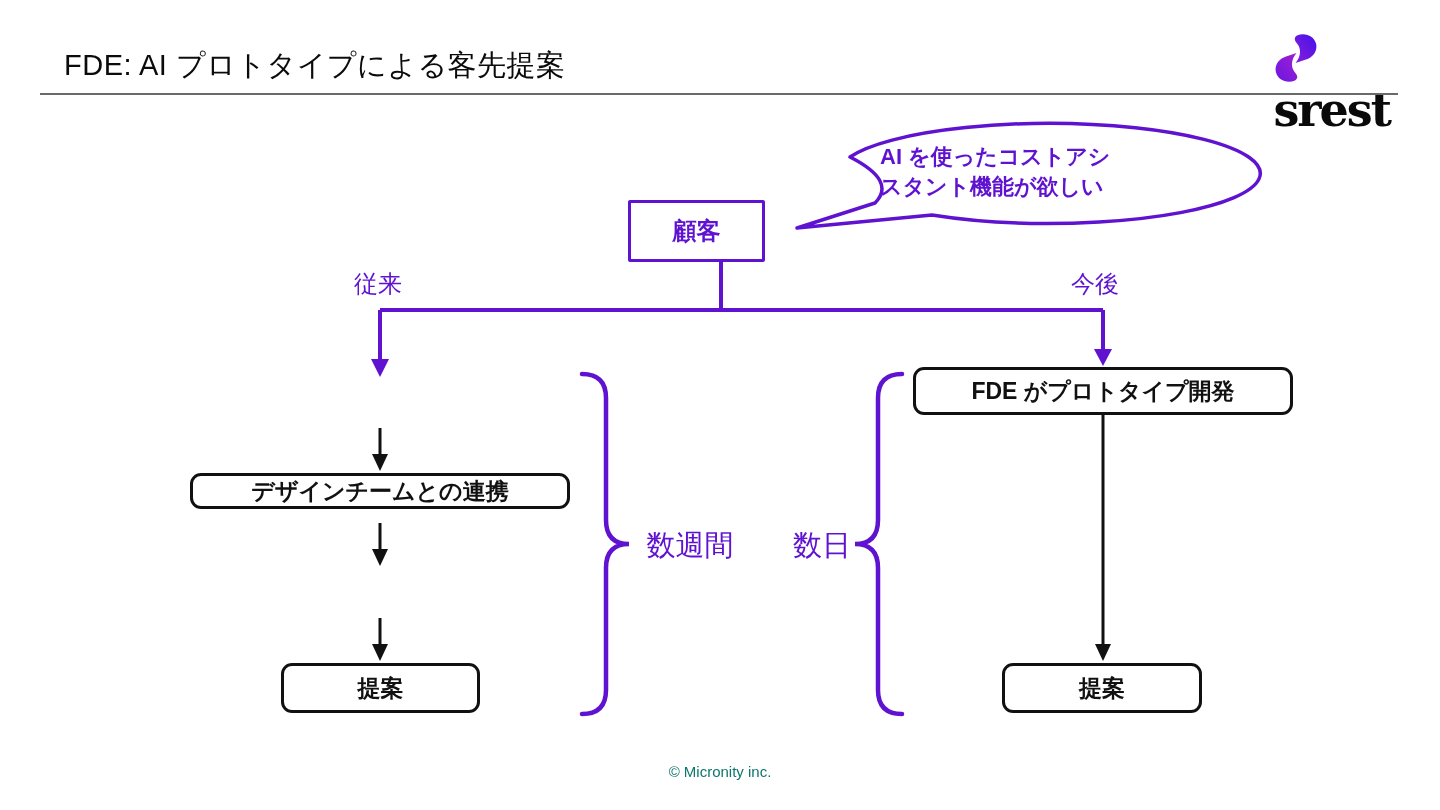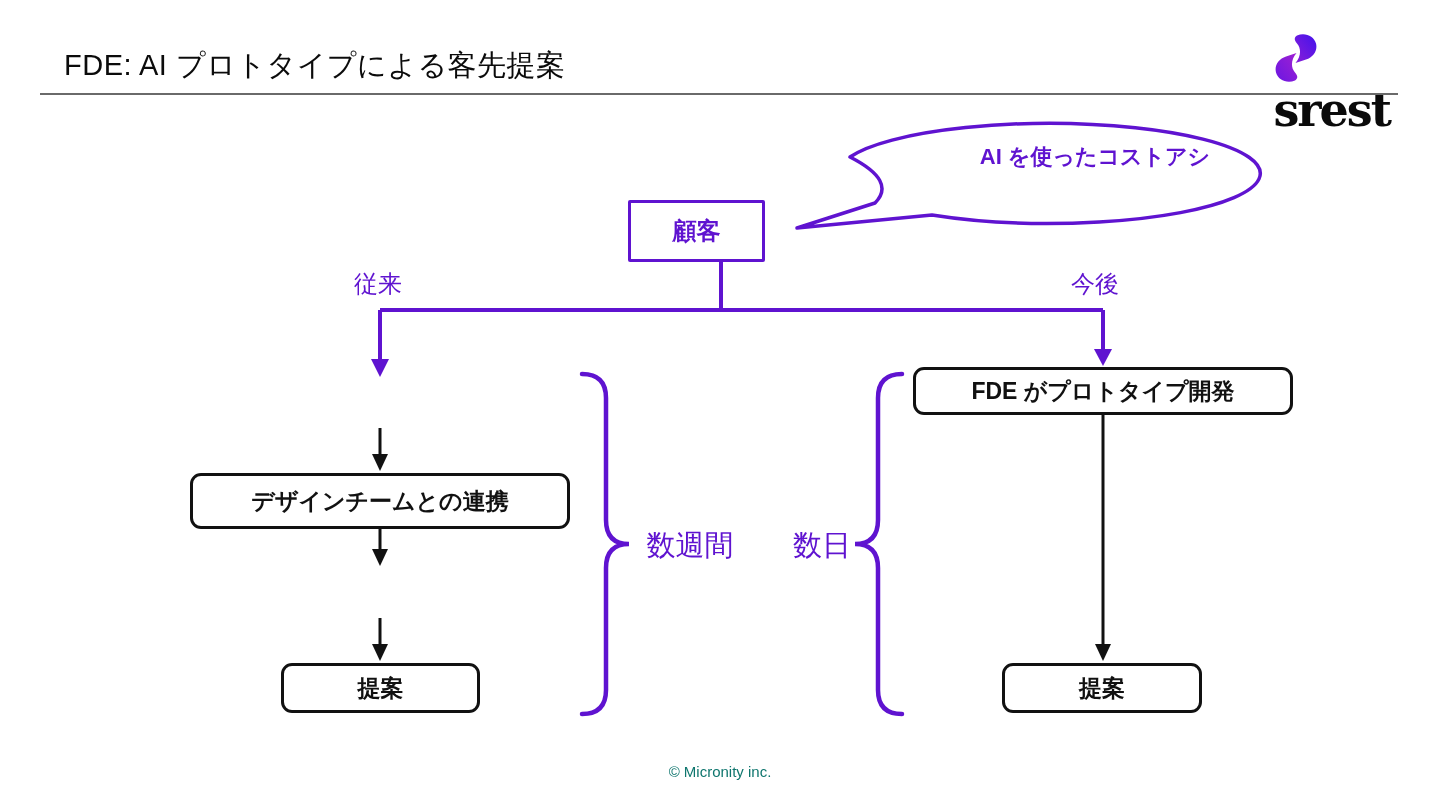--- a/index.html
+++ b/index.html
@@ -29,7 +29,7 @@
   .duration-label { font-size:29px;text-align:center; }
 
   .bubble-text { position:absolute; left:880px; top:142px; width:330px; z-index:3;
-                 text-align:right; color:#5f13d0; font-weight:700; font-size:22px;
+                 text-align:left; color:#5f13d0; font-weight:700; font-size:22px;
                  line-height:30px; white-space:nowrap; }
 
   .footer { position:absolute; left:0; top:763px; width:1440px; text-align:center;

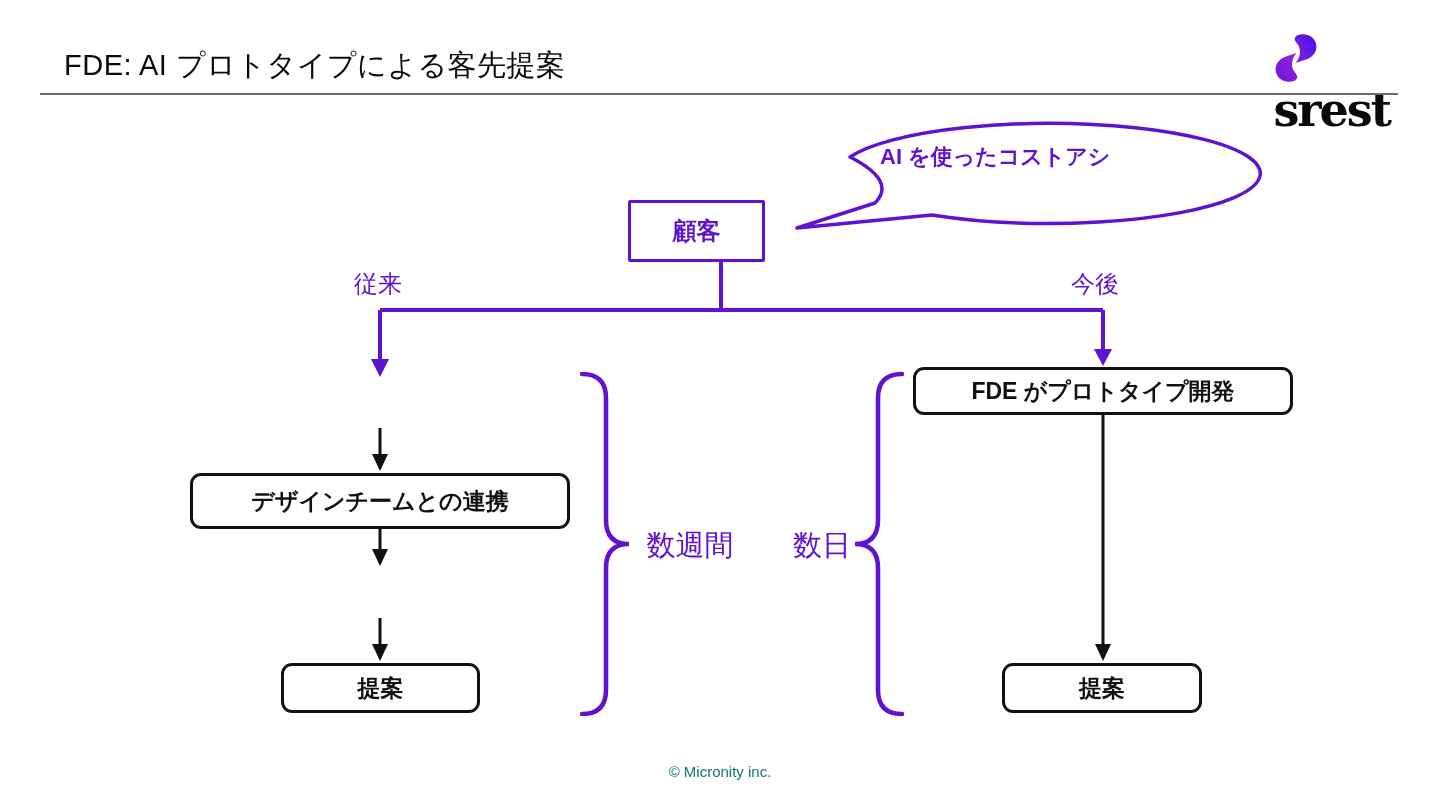--- a/index.html
+++ b/index.html
@@ -88,6 +88,7 @@
 
   <div class="bubble-text">
     <div>AI を使ったコストアシ</div>
+    <div>スタント機能が欲しい</div>
   </div>
 
   <div class="node purple-node" style="left:628px; top:200px; width:137px; height:62px;">顧客</div>

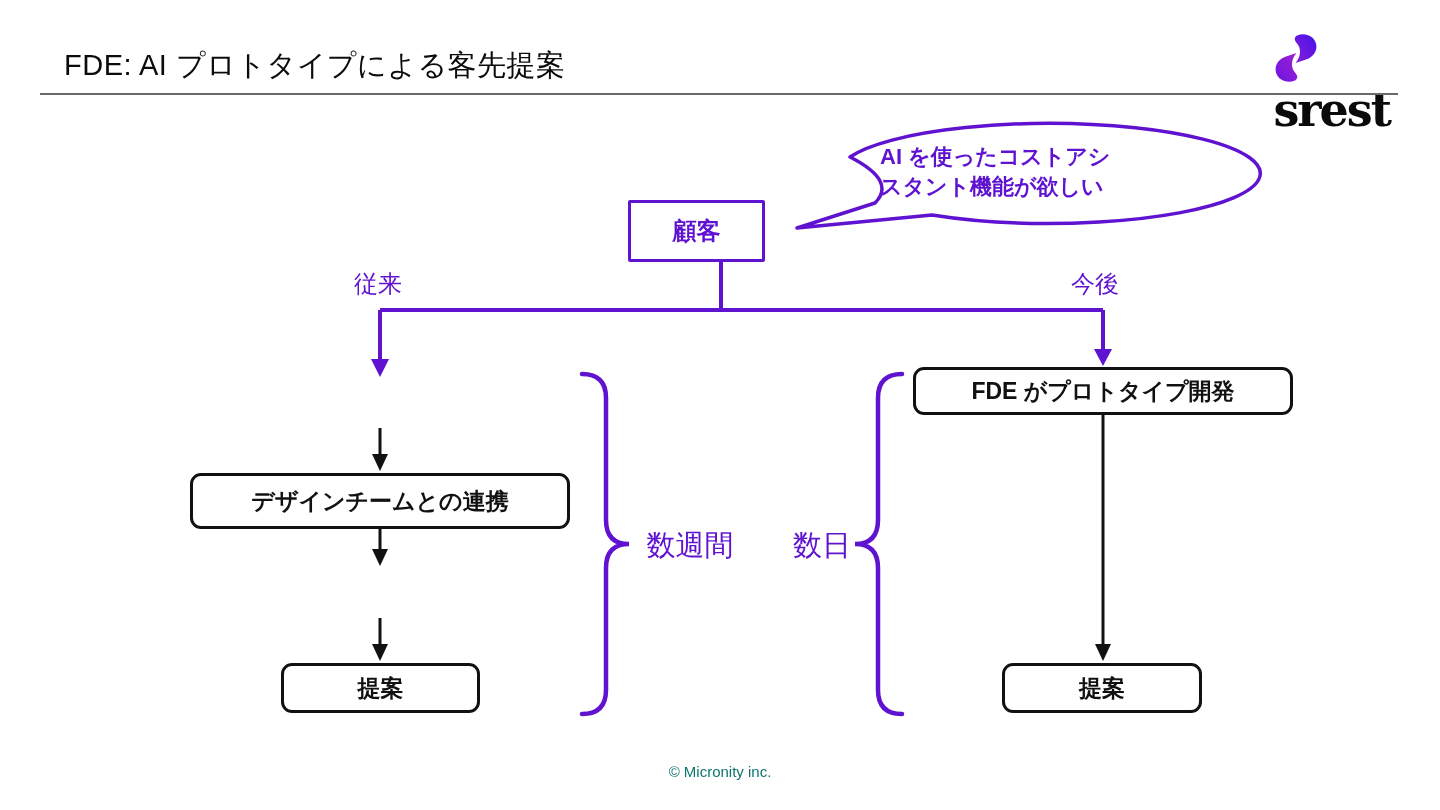--- a/index.html
+++ b/index.html
@@ -96,7 +96,7 @@
   <div class="plabel branch-label" style="left:378px; top:284px;">従来</div>
   <div class="plabel branch-label" style="left:1095px; top:284px;">今後</div>
 
-  <div class="node black-node" style="left:190px; top:473px; width:380px; height:56px;">デザインチームとの連携</div>
+  <div class="node black-node" style="left:190px; top:473px; width:380px; height:36px;">デザインチームとの連携</div>
   <div class="node black-node" style="left:281px; top:663px; width:199px; height:50px;">提案</div>
 
   <div class="node black-node" style="left:913px; top:367px; width:380px; height:48px;">FDE がプロトタイプ開発</div>

